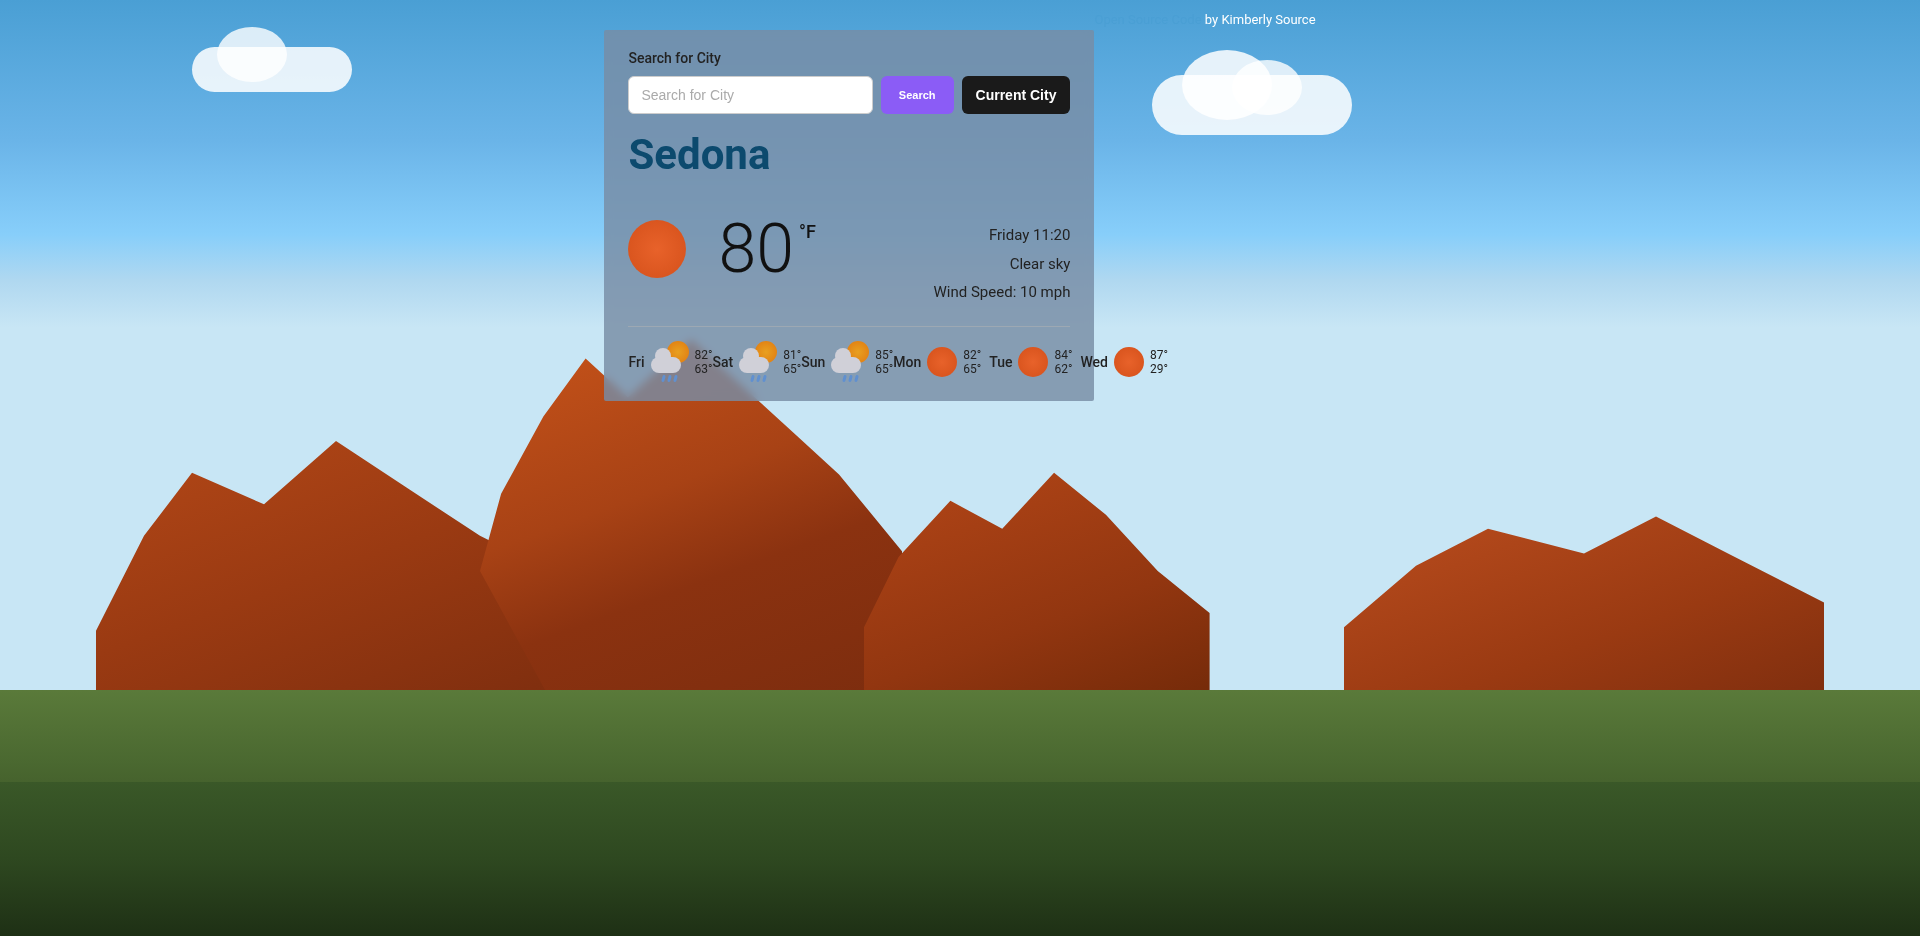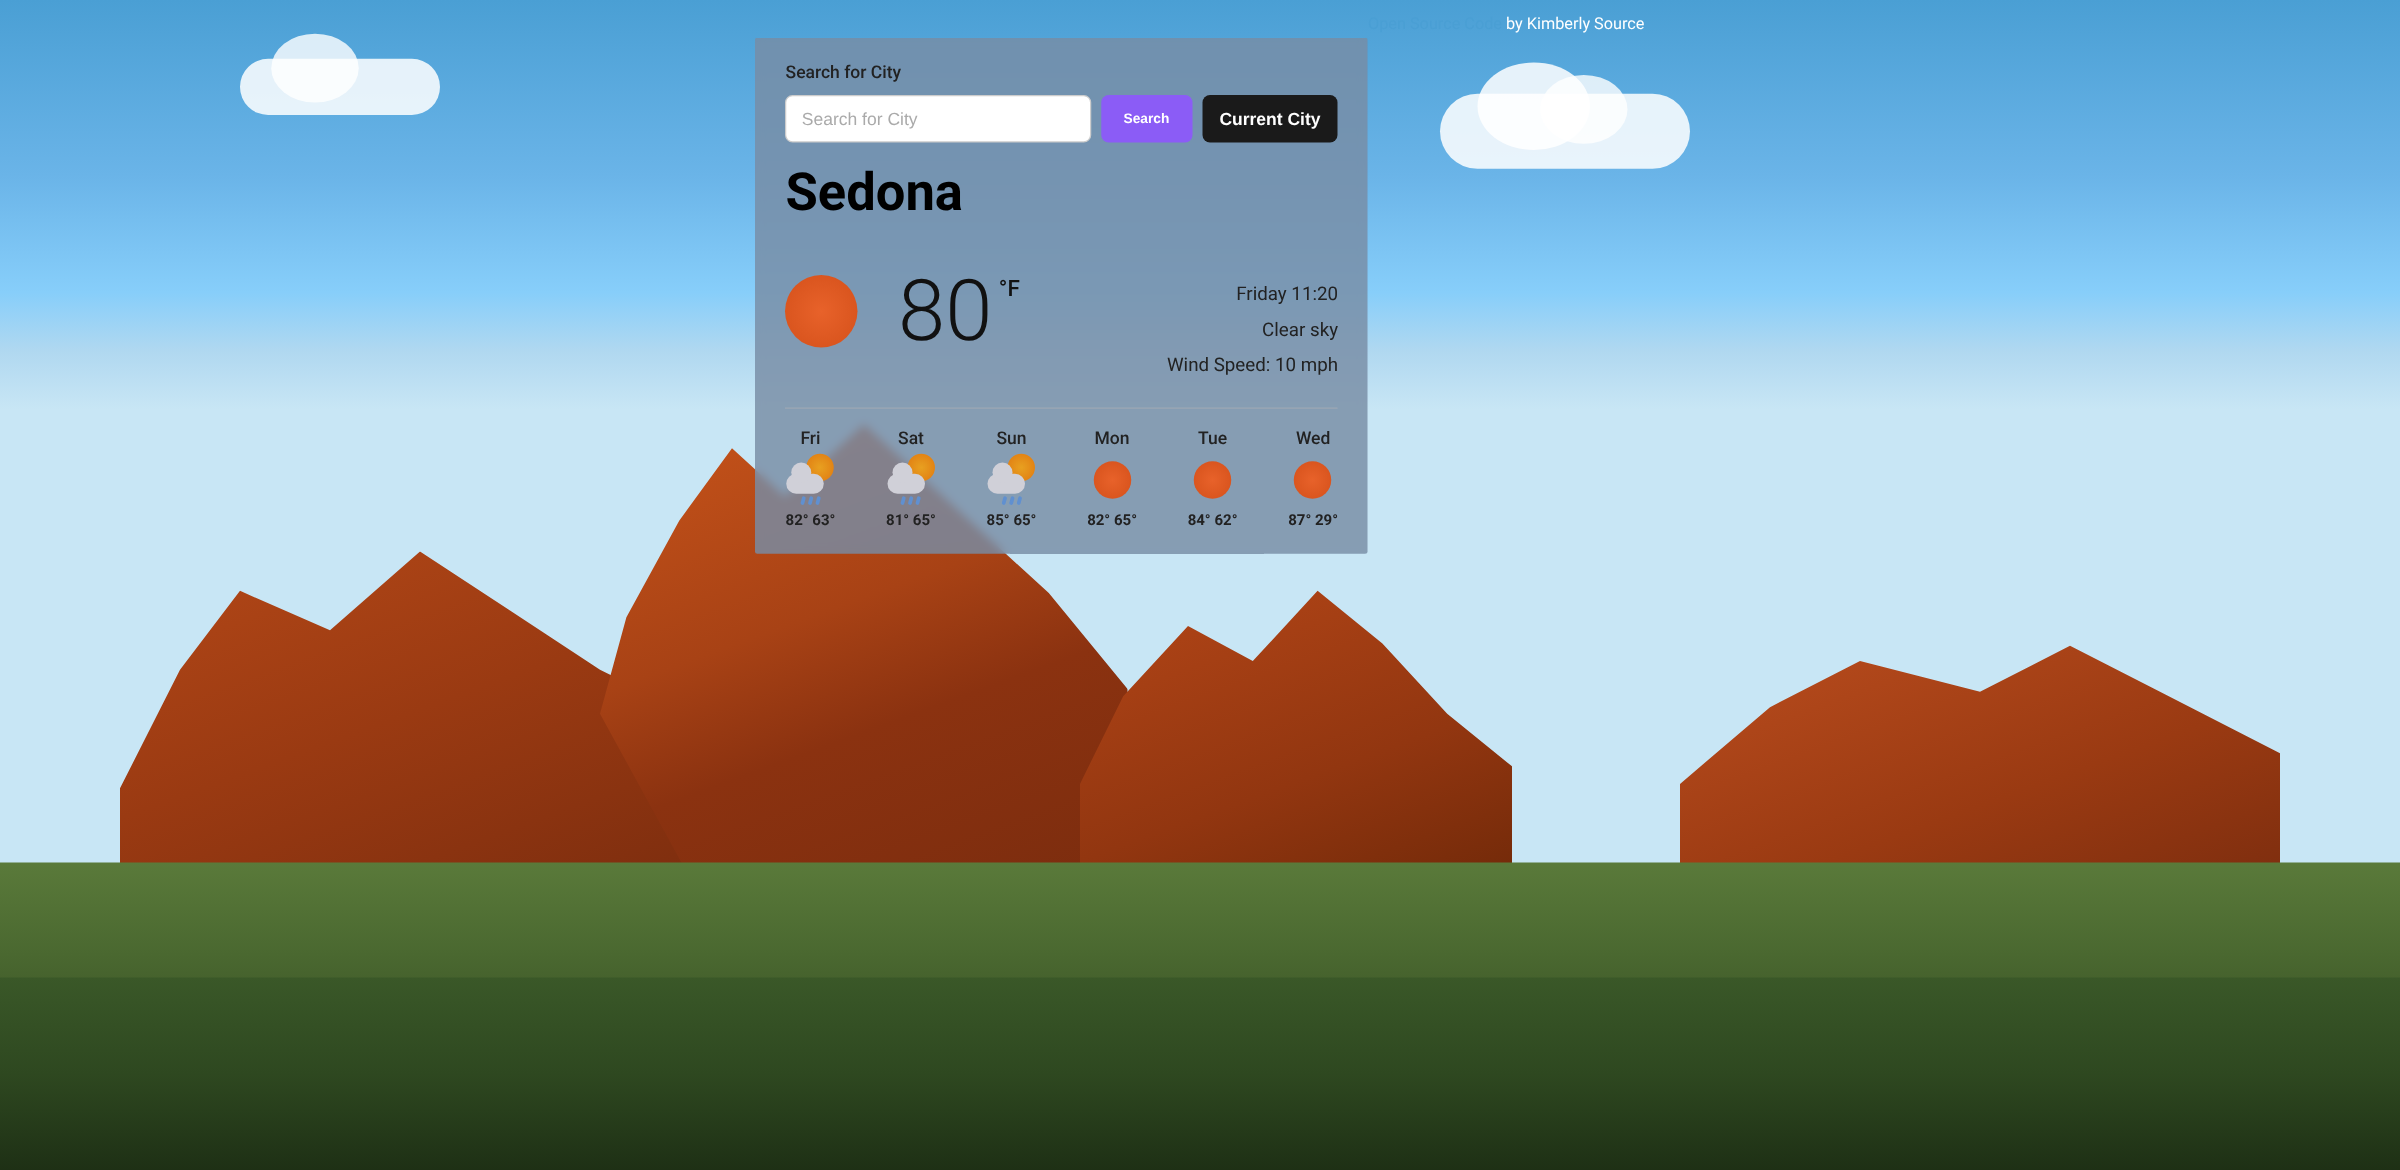--- a/index.html
+++ b/index.html
@@ -204,7 +204,7 @@
     .city-name {
       font-size: 42px;
       font-weight: 700;
-      color: #000000;
+      color: #0c4a6e;
       margin-bottom: 10px;
     }
 

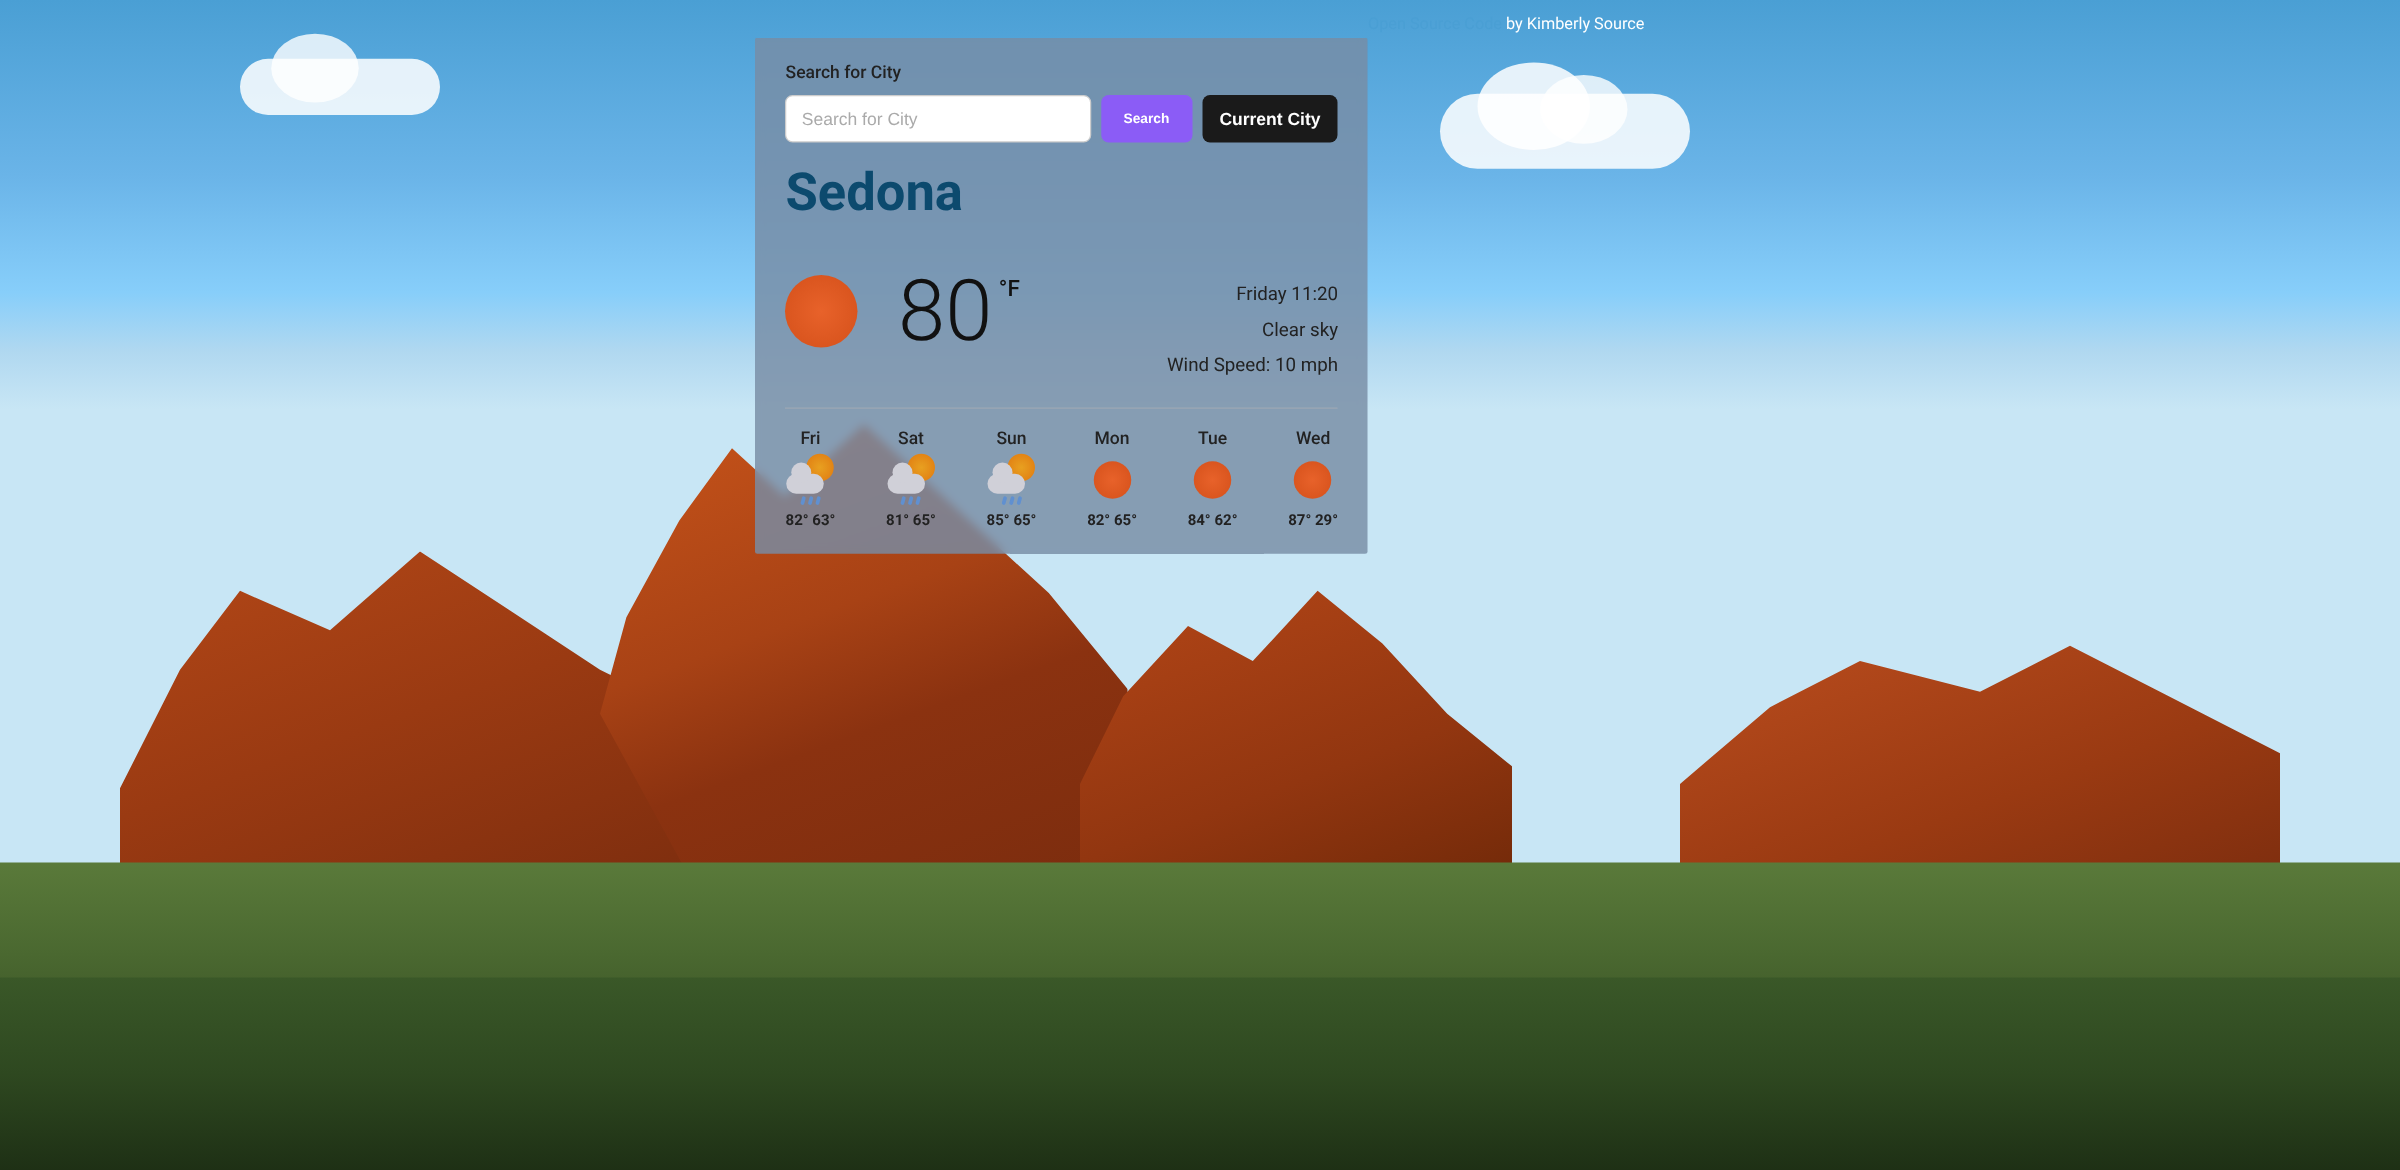--- a/index.html
+++ b/index.html
@@ -271,7 +271,6 @@
 
     .forecast-day {
       display: flex;
-      flex-direction: column;
       align-items: center;
       gap: 6px;
     }

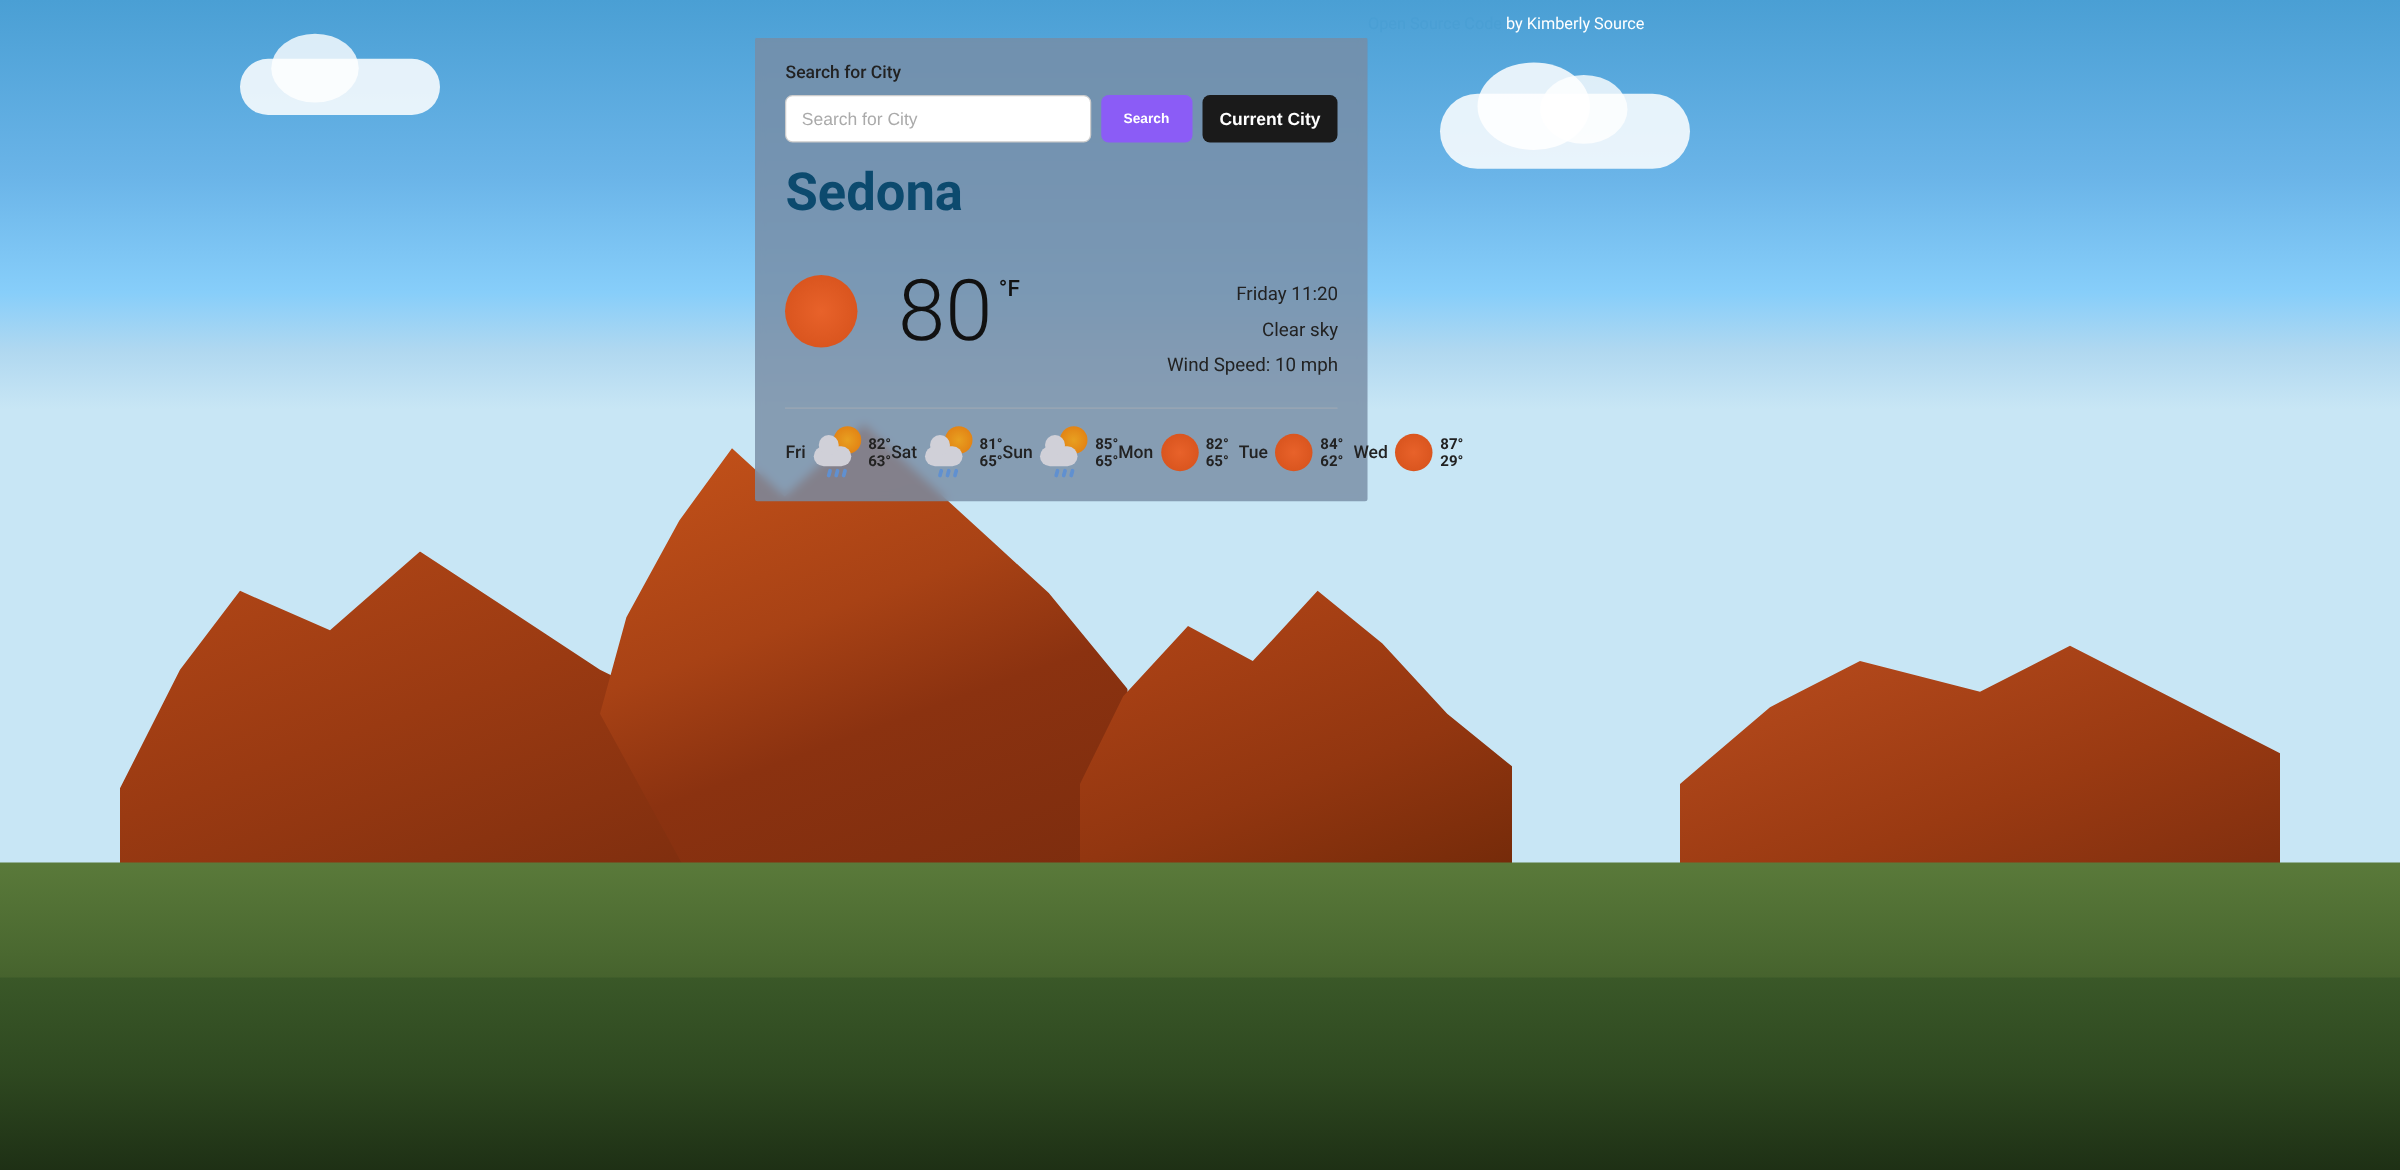--- a/index.html
+++ b/index.html
@@ -361,7 +361,6 @@
     .forecast-temps {
       font-size: 12px;
       color: #222;
-      font-weight: bold;
     }
 
     .footer {

